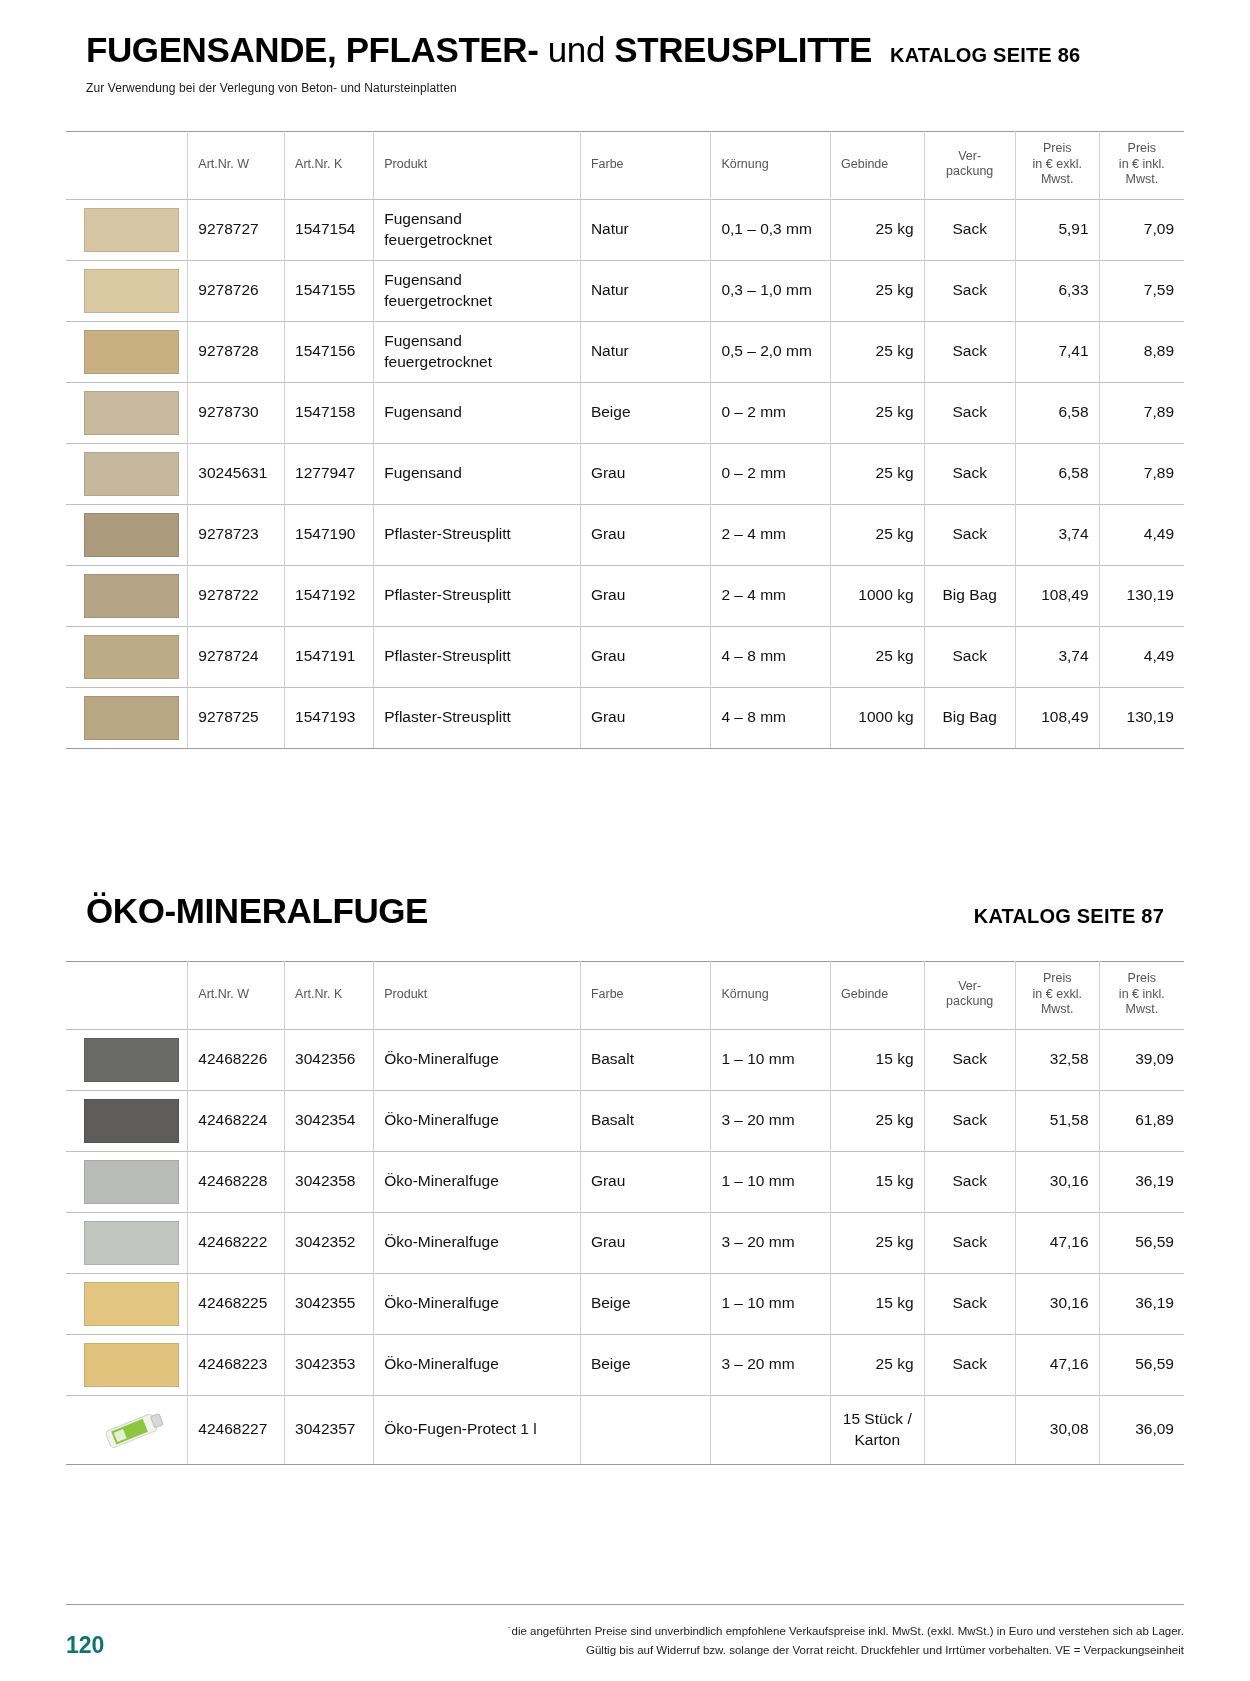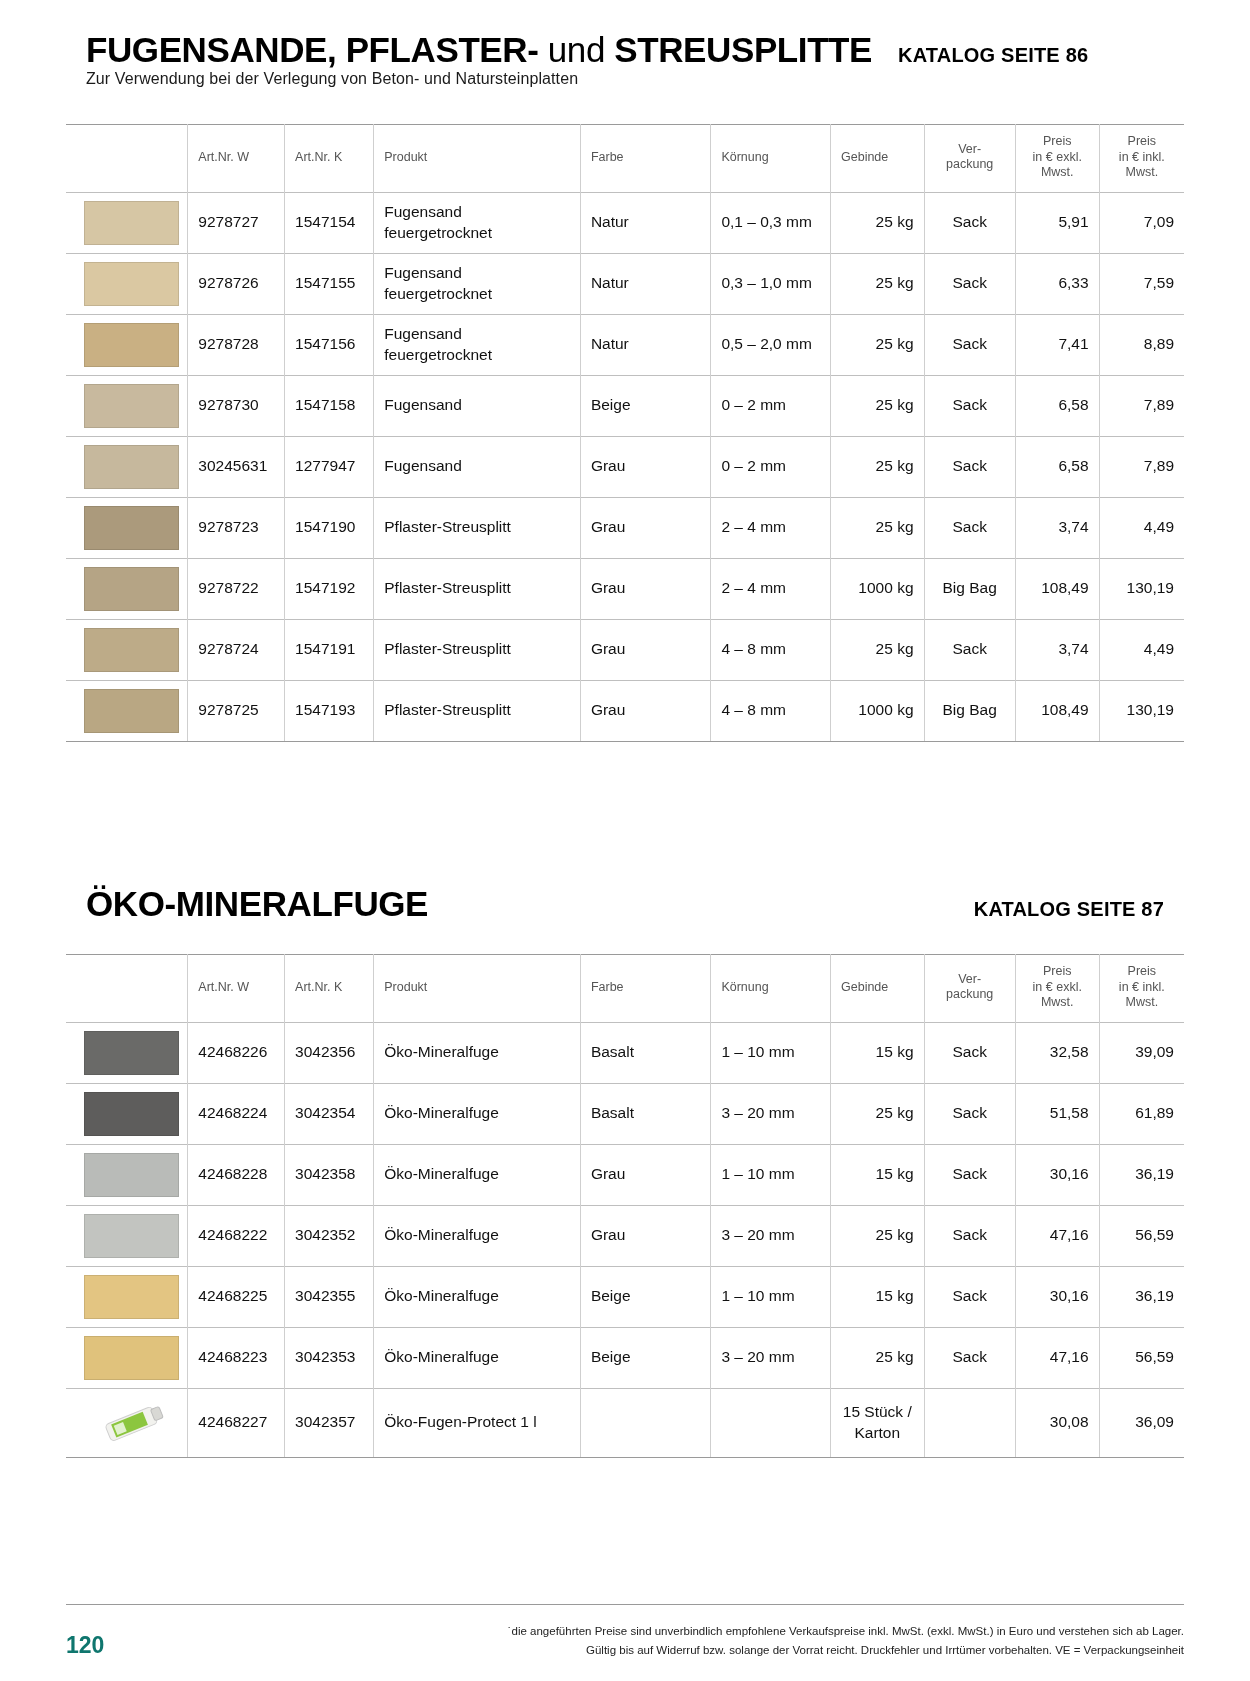--- a/index.html
+++ b/index.html
@@ -44,7 +44,7 @@
     font-weight: 700;
     letter-spacing: 0.2px;
     color: #000;
-    margin-left: 26px;
+    margin-left: 18px;
   }
   .head-catalog.right {
     margin-left: auto;

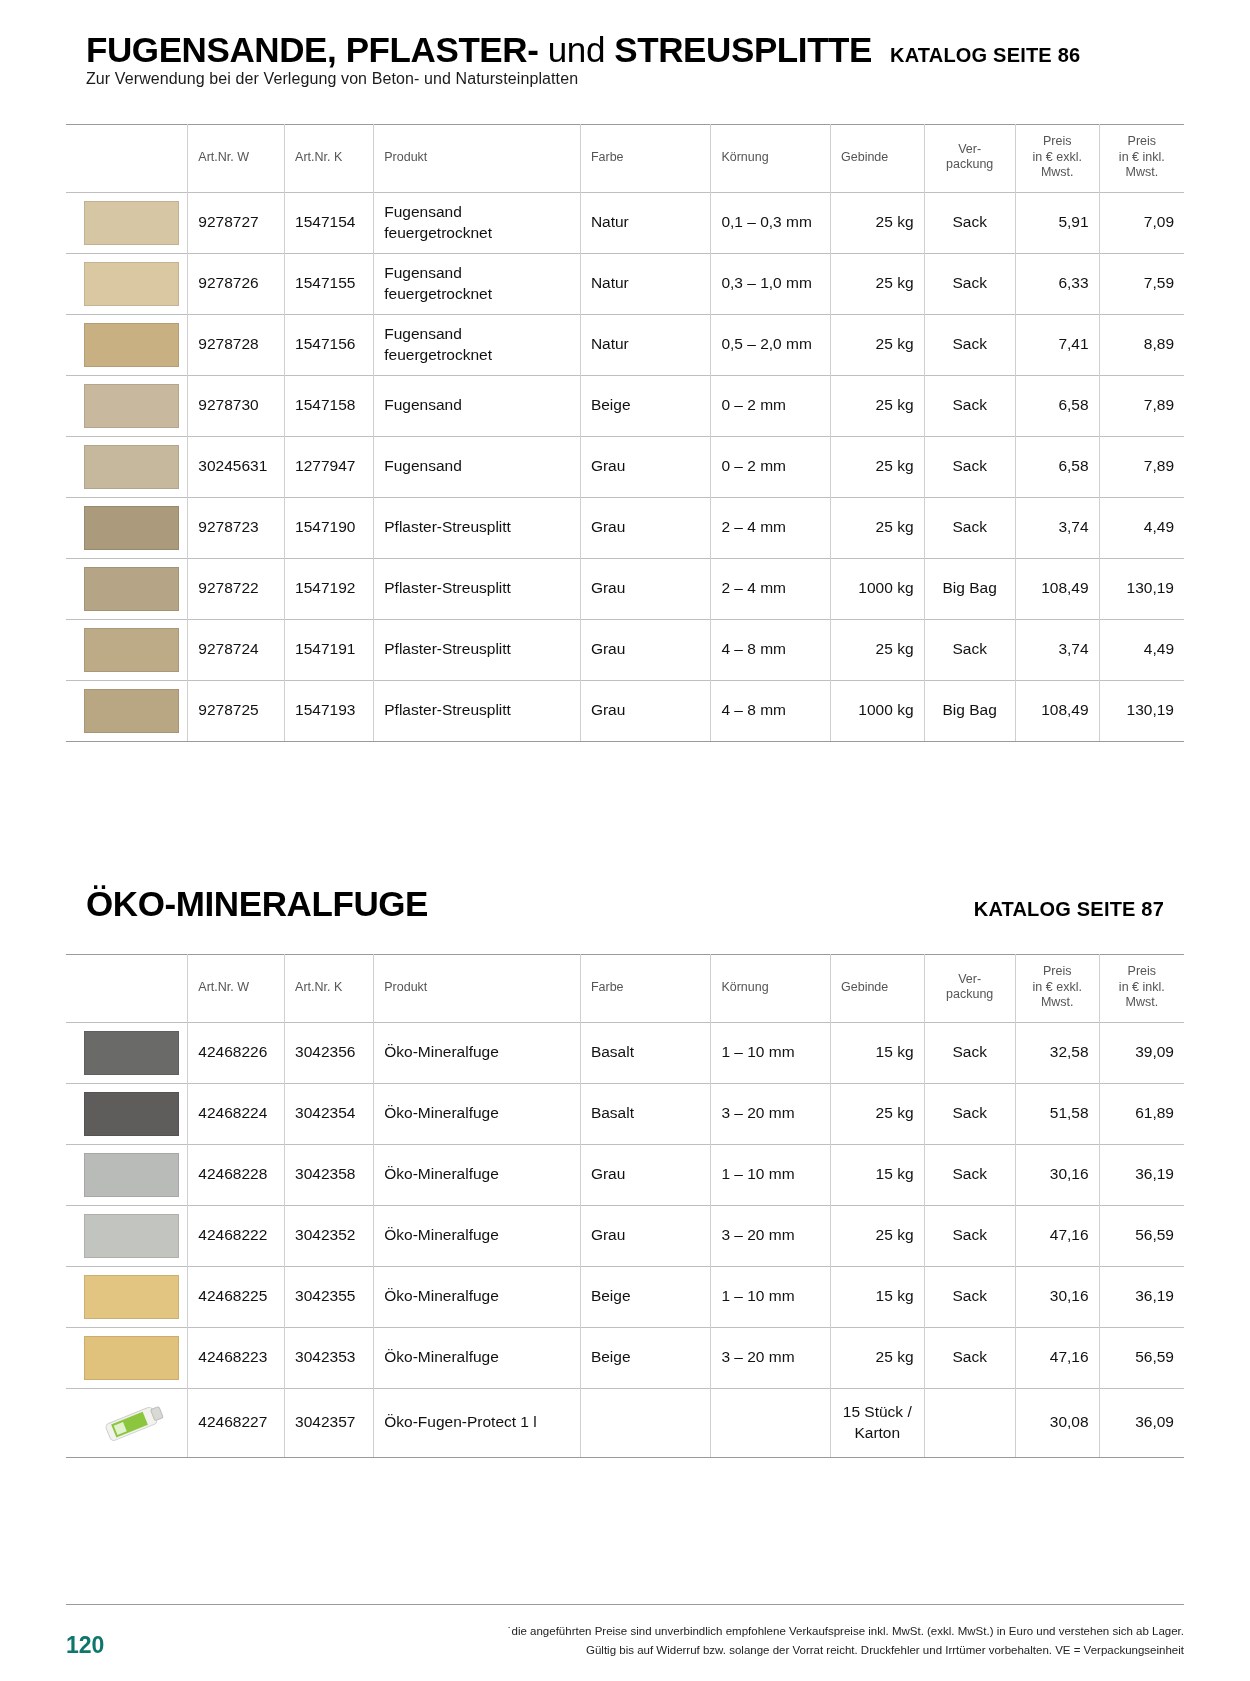--- a/index.html
+++ b/index.html
@@ -50,9 +50,10 @@
     margin-left: auto;
   }
   .head-sub {
-    font-size: 16px;
+    font-size: 12px;
     font-weight: 400;
     color: #1a1a1a;
+    margin-top: 11px;
     letter-spacing: 0.1px;
   }
 

